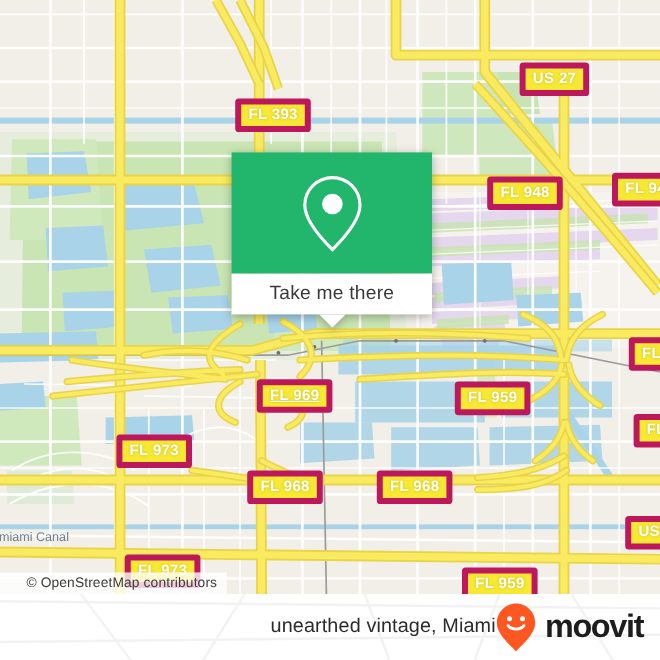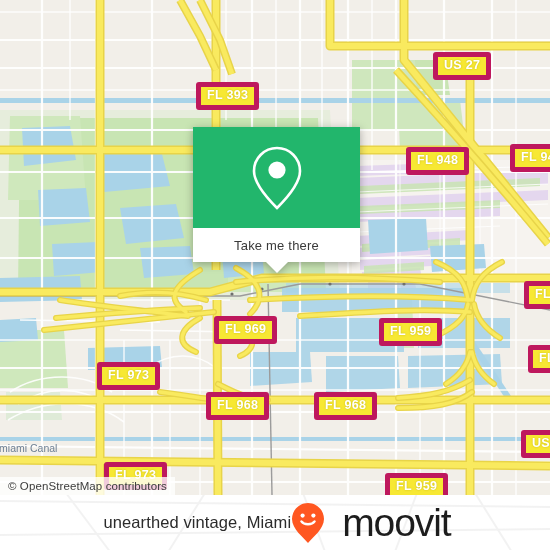--- a/index.html
+++ b/index.html
@@ -57,7 +57,7 @@
     position: relative;
   }
   #poi-card-label {
-    font-size: 13px;
+    font-size: 16px;
     color: #3a3a3a;
     letter-spacing: .2px;
   }

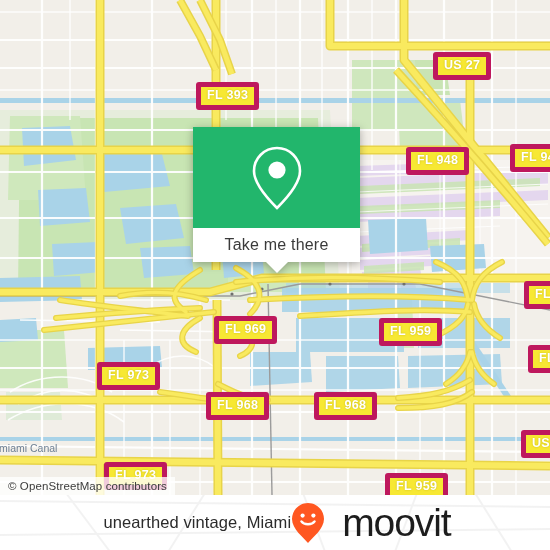--- a/index.html
+++ b/index.html
@@ -380,7 +380,7 @@
       <div class="shield" style="left: 433px; top: 52px;">US 27</div>
       <div class="shield" style="left: 406px; top: 147px;">FL 948</div>
       <div class="shield" style="left: 510px; top: 144px;">FL 948</div>
-      <div class="shield" style="left: 214px; top: 316px;">FL 969</div>
+      <div class="shield" style="left: 214px; top: 316px; text-decoration: underline;">FL 969</div>
       <div class="shield" style="left: 379px; top: 318px;">FL 959</div>
       <div class="shield" style="left: 524px; top: 281px;">FL 9</div>
       <div class="shield" style="left: 528px; top: 345px;">FL 9</div>

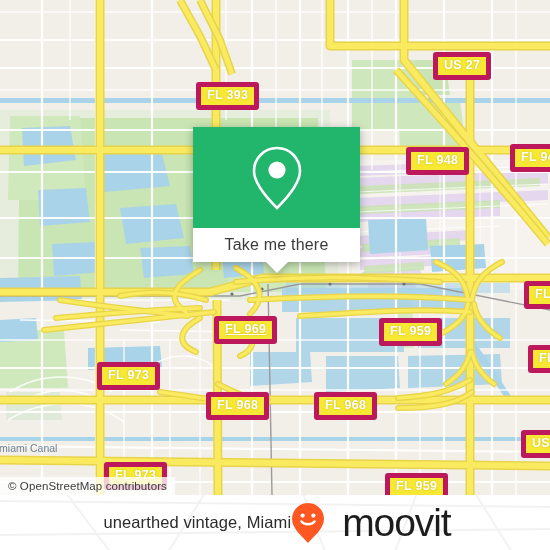--- a/index.html
+++ b/index.html
@@ -28,7 +28,7 @@
     background: rgba(255,255,255,0.78);
     font-size: 11.5px;
     color: #3c3c3c;
-    padding: 3px 8px 3px 8px;
+    padding: 3px 8px 3px 22px;
     font-family: "Liberation Sans", sans-serif;
     letter-spacing: .1px;
     white-space: nowrap;

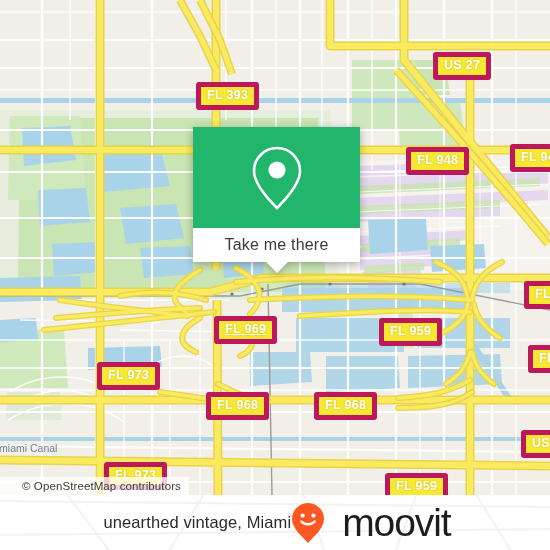--- a/index.html
+++ b/index.html
@@ -80,7 +80,7 @@
     background: #ffffff;
     display: flex;
     align-items: center;
-    justify-content: center;
+    justify-content: flex-end;
     padding: 0 14px 0 18px;
     overflow: hidden;
   }

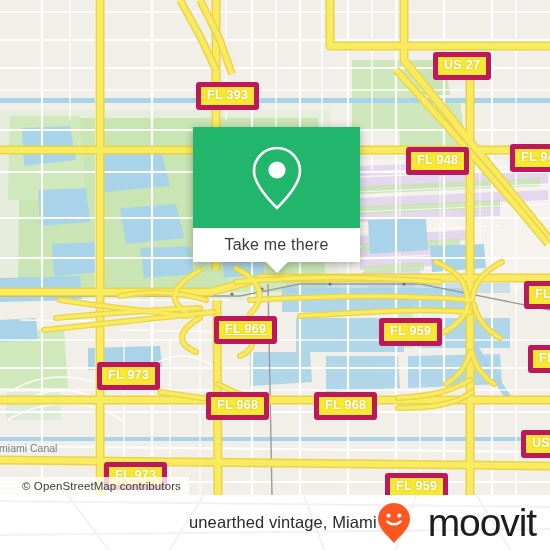--- a/index.html
+++ b/index.html
@@ -104,11 +104,11 @@
     z-index: 2;
   }
   #brand-wordmark {
-    font-size: 39px;
-    font-weight: normal;
+    font-size: 27px;
+    font-weight: bold;
     color: #1d1d1d;
     letter-spacing: -1.1px;
-    margin-left: 17px;
+    margin-left: 7px;
     line-height: 1;
   }
 

